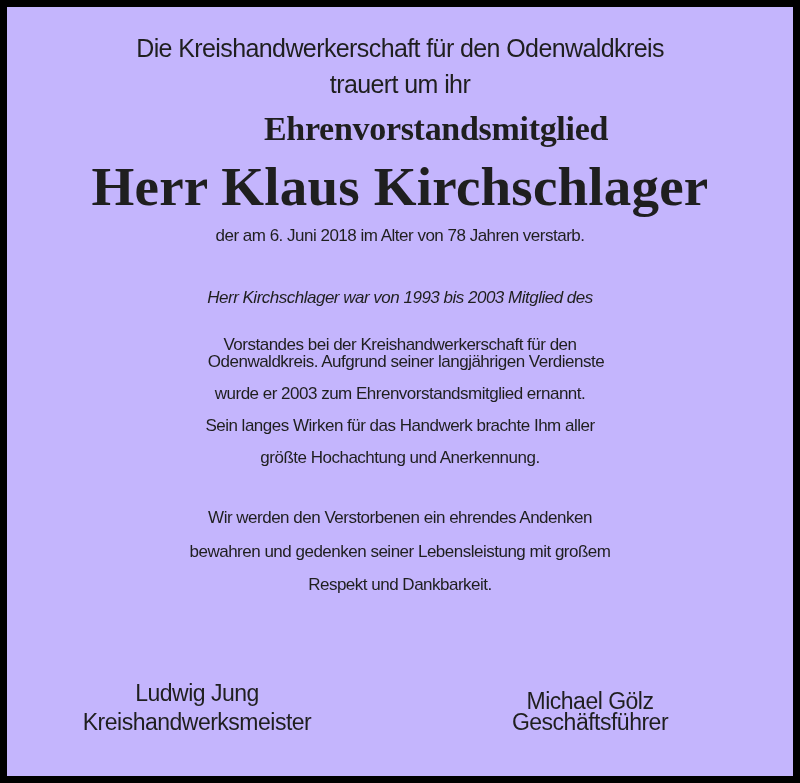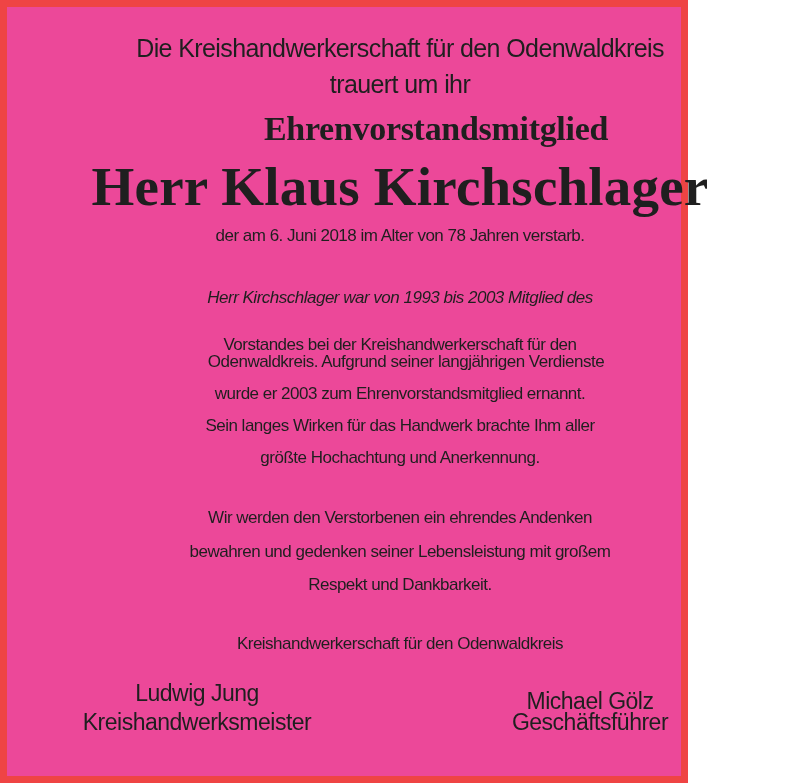--- a/index.html
+++ b/index.html
@@ -15,10 +15,10 @@
     .frame {
       position: relative;
       box-sizing: border-box;
-      width: 688px;
+      width: 800px;
       height: 783px;
-      border: 7px solid #ef4444;
-      background: #ec4899;
+      border: 7px solid #000000;
+      background: #c4b5fd;
       color: #1f1f1f;
       font-family: "Liberation Sans", "DejaVu Sans", sans-serif;
     }

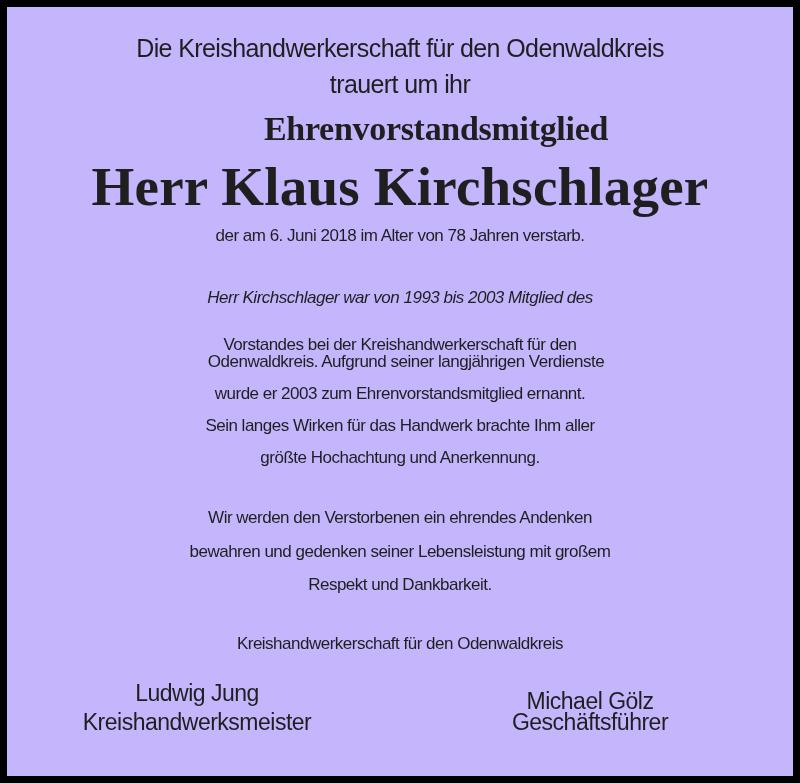--- a/index.html
+++ b/index.html
@@ -70,7 +70,6 @@
     <div class="line body" style="top:568px;">Respekt und Dankbarkeit.</div>
   </div>
 
-  <div class="line body" style="top:627px;">Kreishandwerkerschaft für den Odenwaldkreis</div>
 
   <div>
     <div class="sig" style="left:40px; width:300px; top:673px;">Ludwig Jung</div>

